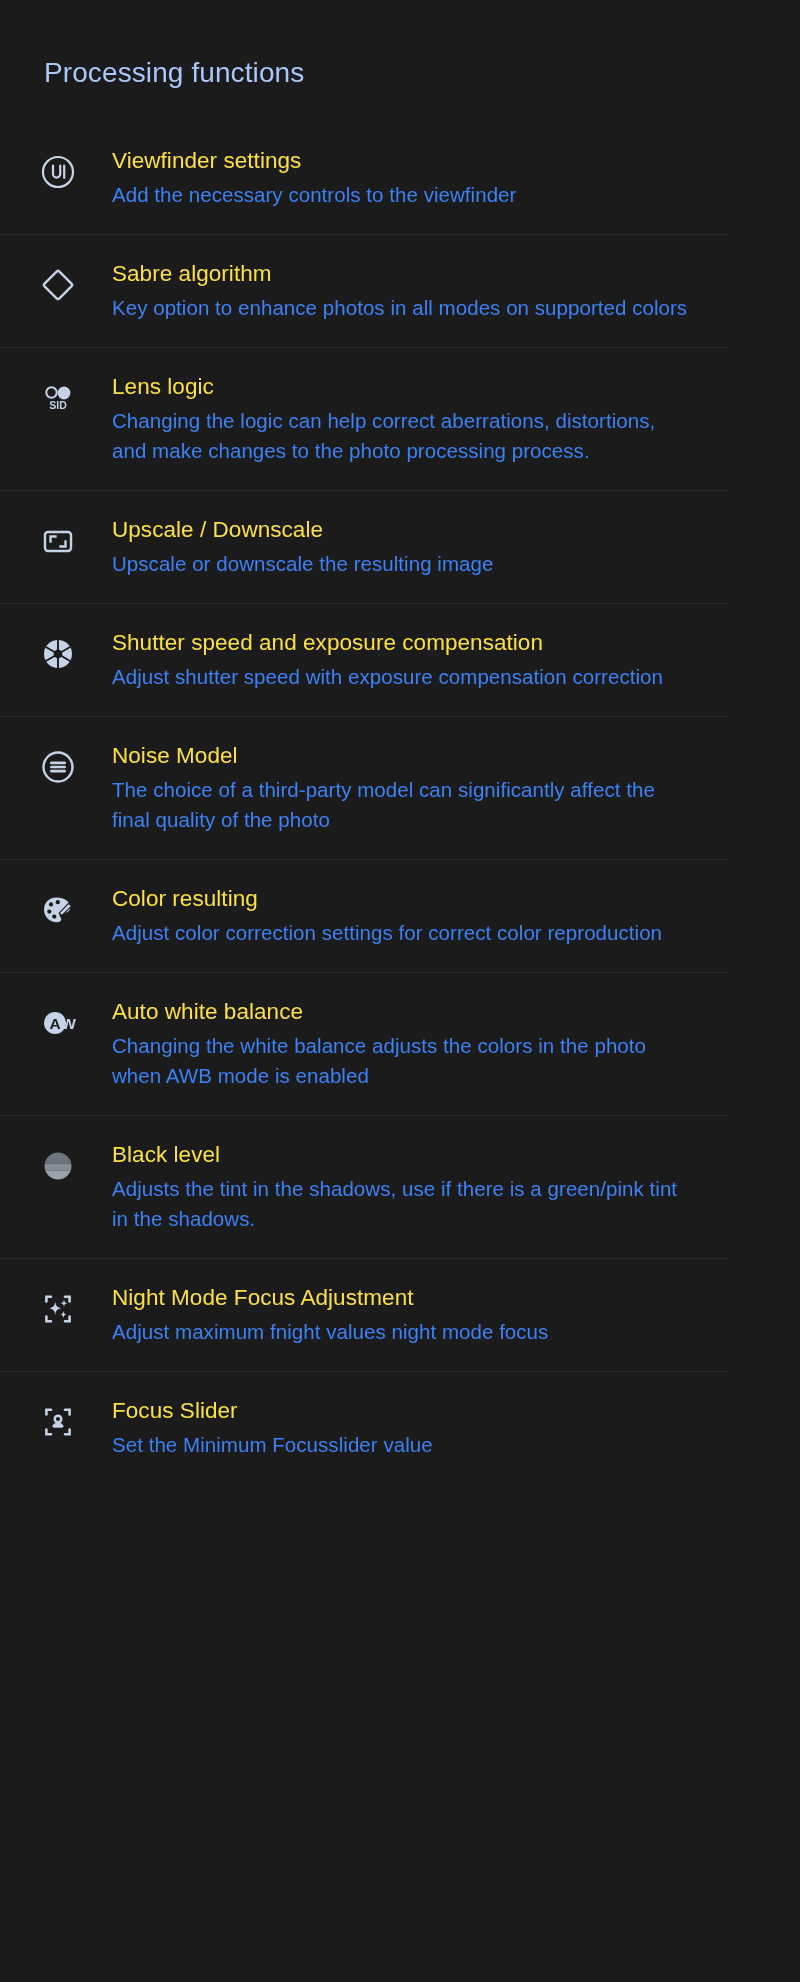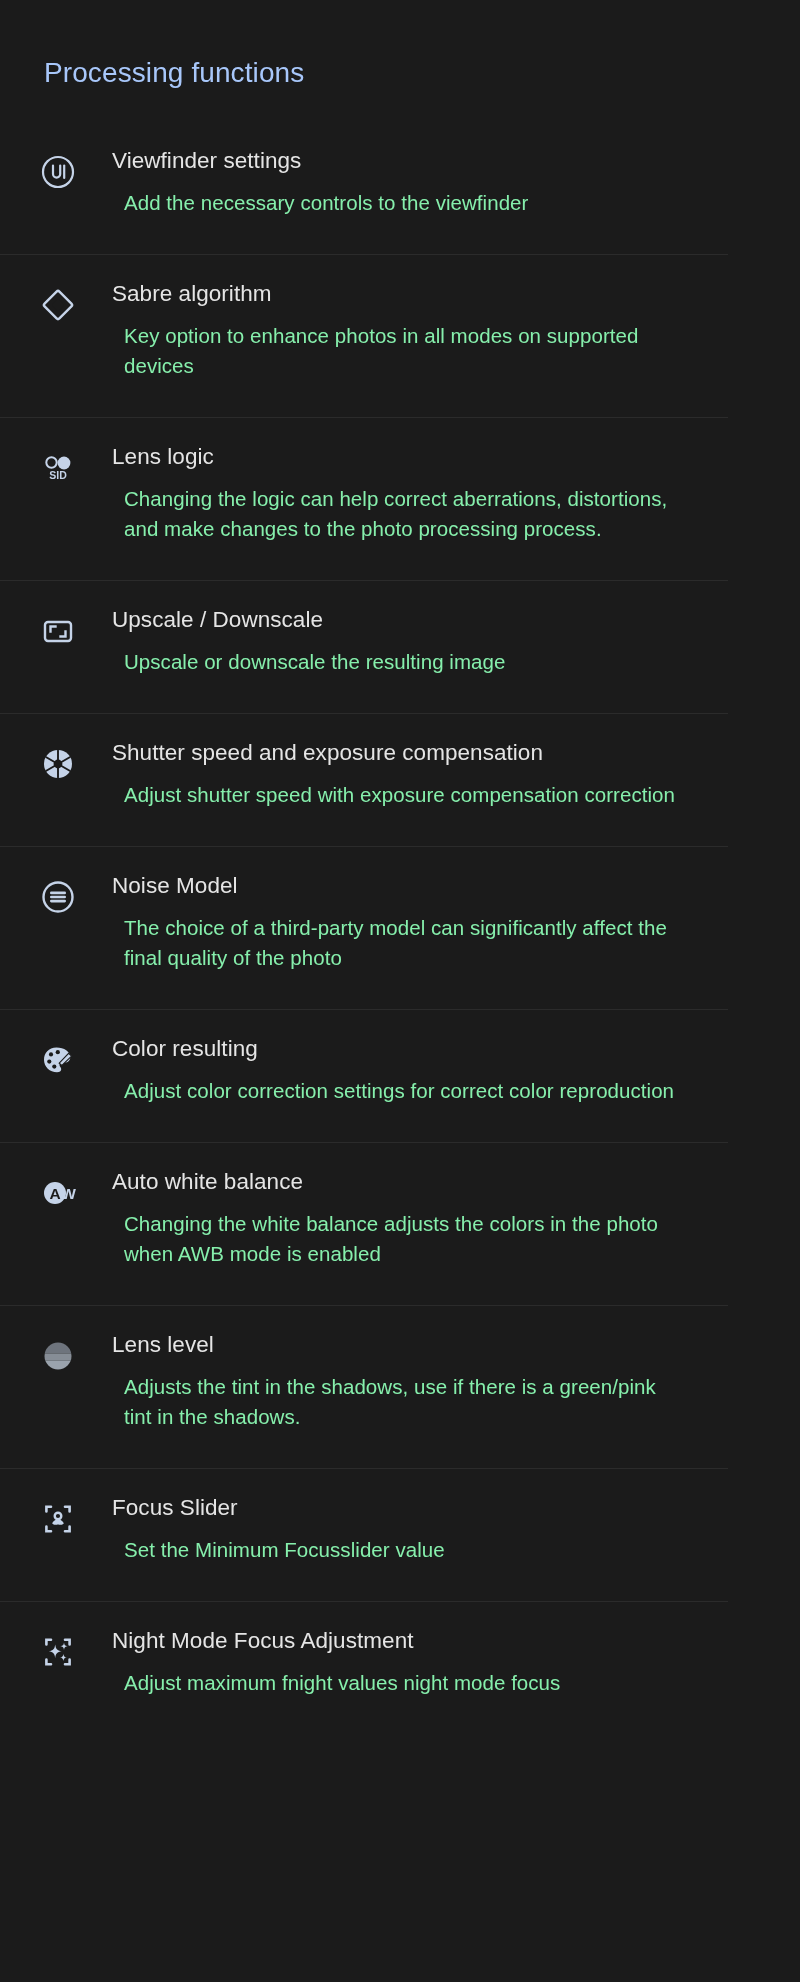--- a/index.html
+++ b/index.html
@@ -70,7 +70,7 @@
     min-width: 0;
   }
   .row-title {
-    color: #e5e5e5;
+    color: #fde047;
     font-size: 22.5px;
     font-weight: 400;
     line-height: 30px;

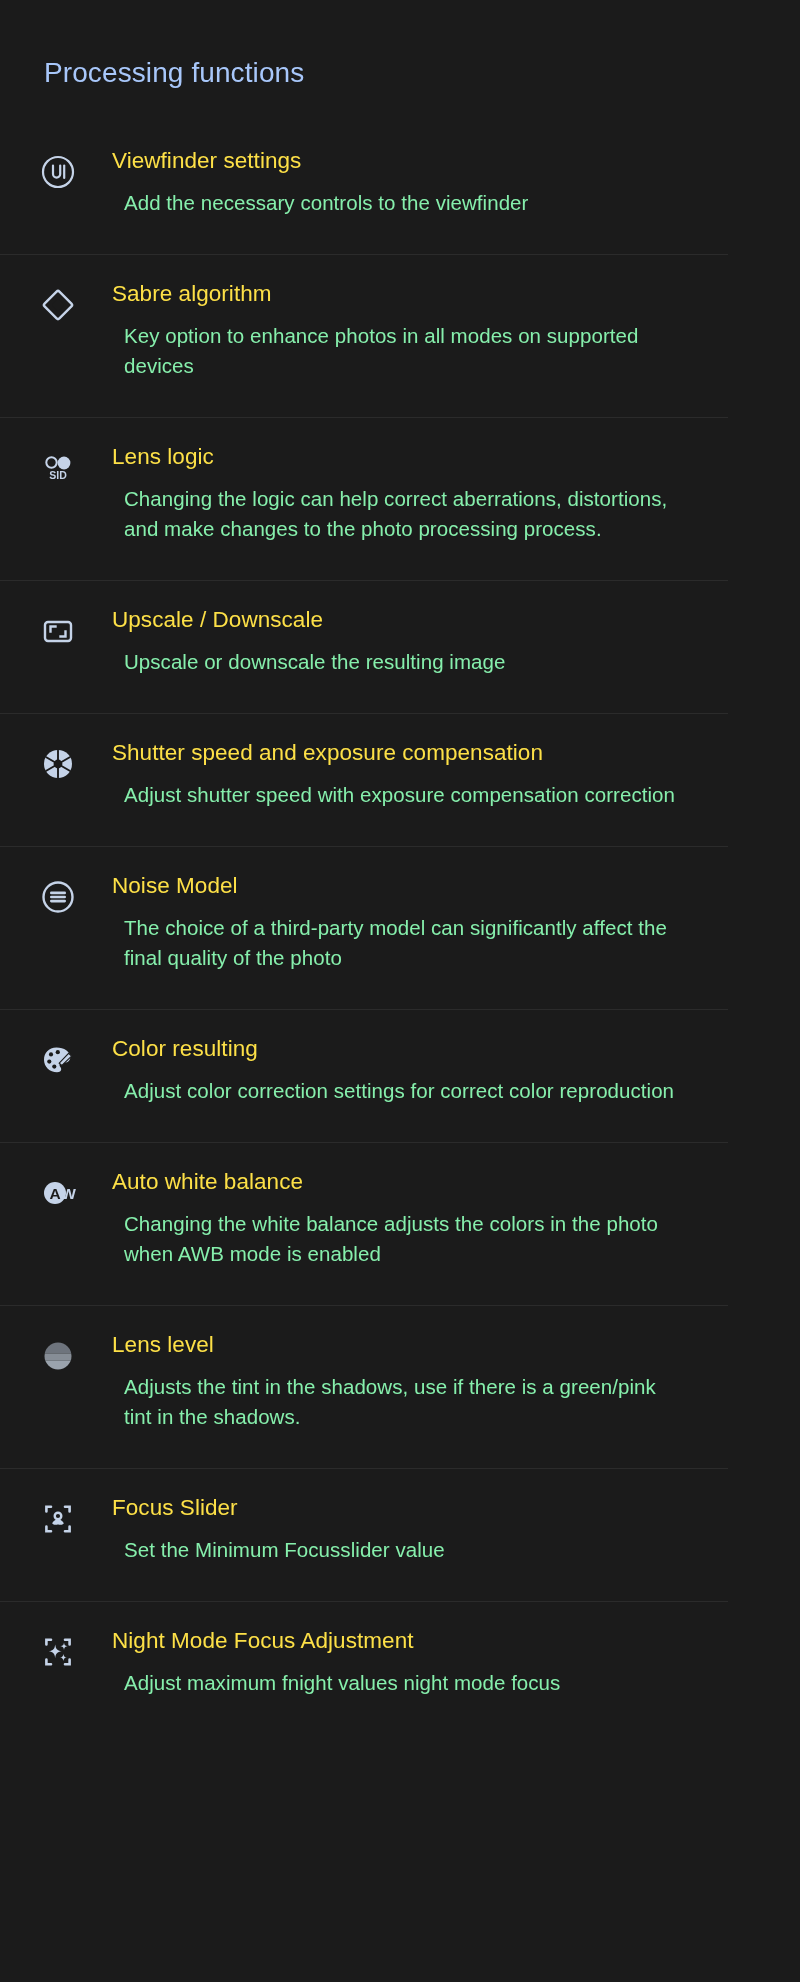--- a/index.html
+++ b/index.html
@@ -78,12 +78,12 @@
     margin: 0 0 4px 0;
   }
   .row-desc {
-    color: #86efac;
+    color: #3b82f6;
     font-size: 20.5px;
     font-weight: 400;
     line-height: 30px;
     letter-spacing: 0.05px;
-    margin: 12px;
+    margin: 0;
   }
 </style>
 </head>

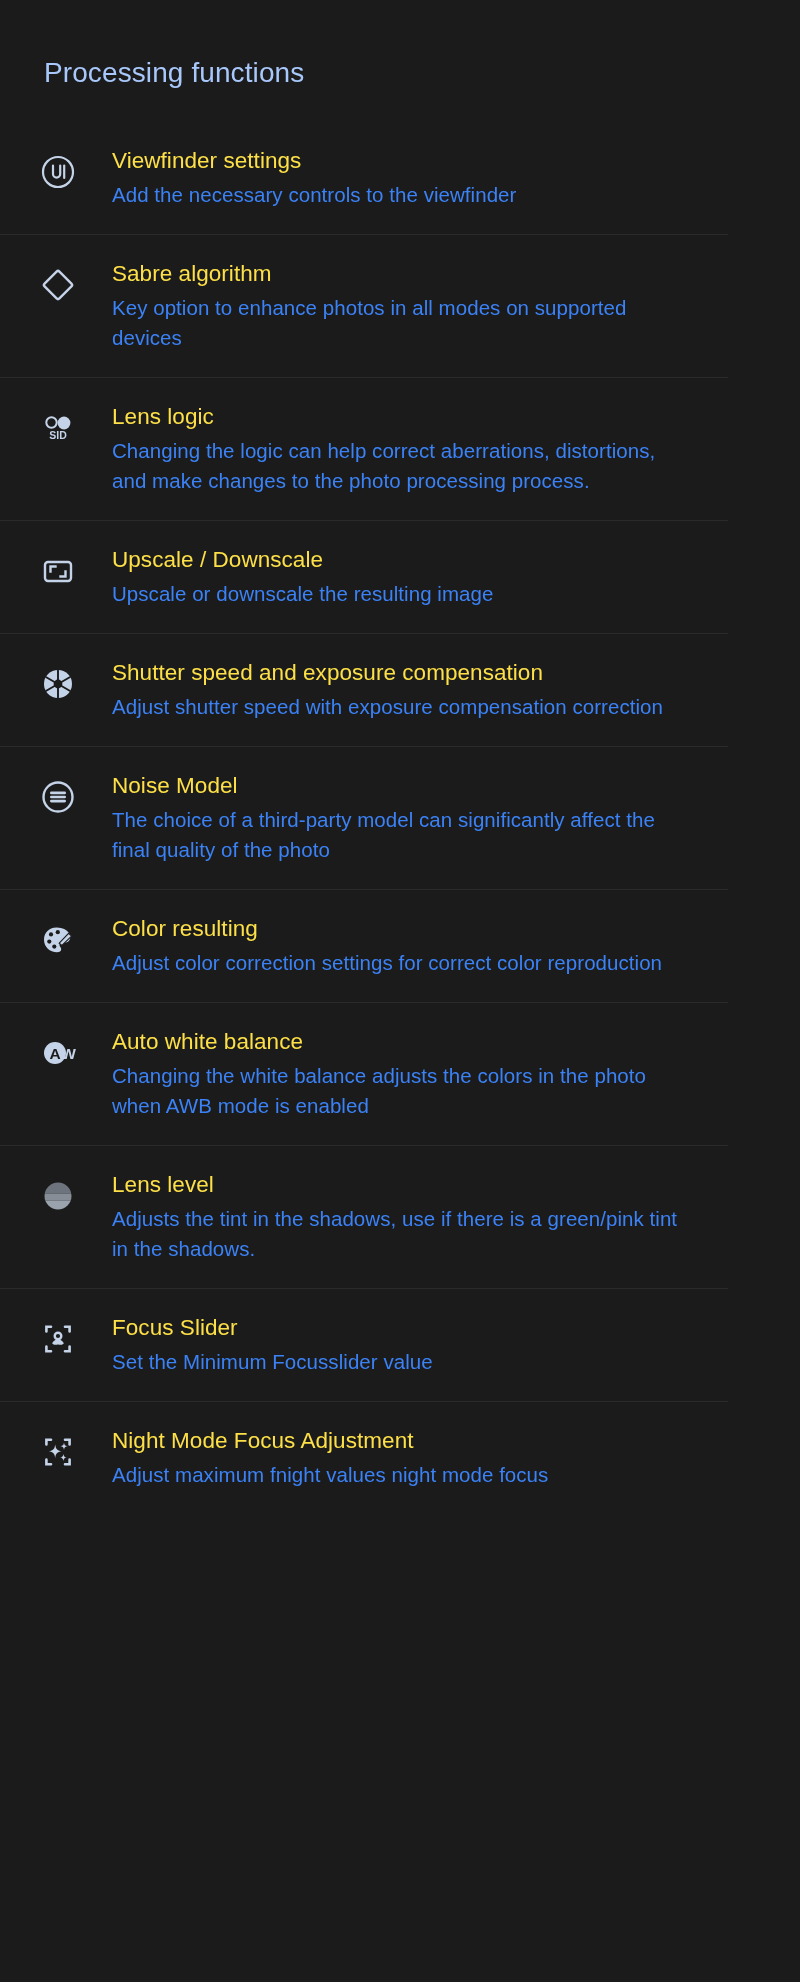--- a/index.html
+++ b/index.html
@@ -122,7 +122,7 @@
       </div>
       <div class="text-cell">
         <div class="row-title">Sabre algorithm</div>
-        <div class="row-desc">Key option to enhance photos in all modes on supported devices</div>
+        <div class="row-desc">Key option to enhance photos in all modes on supported colors</div>
       </div>
     </div>
 

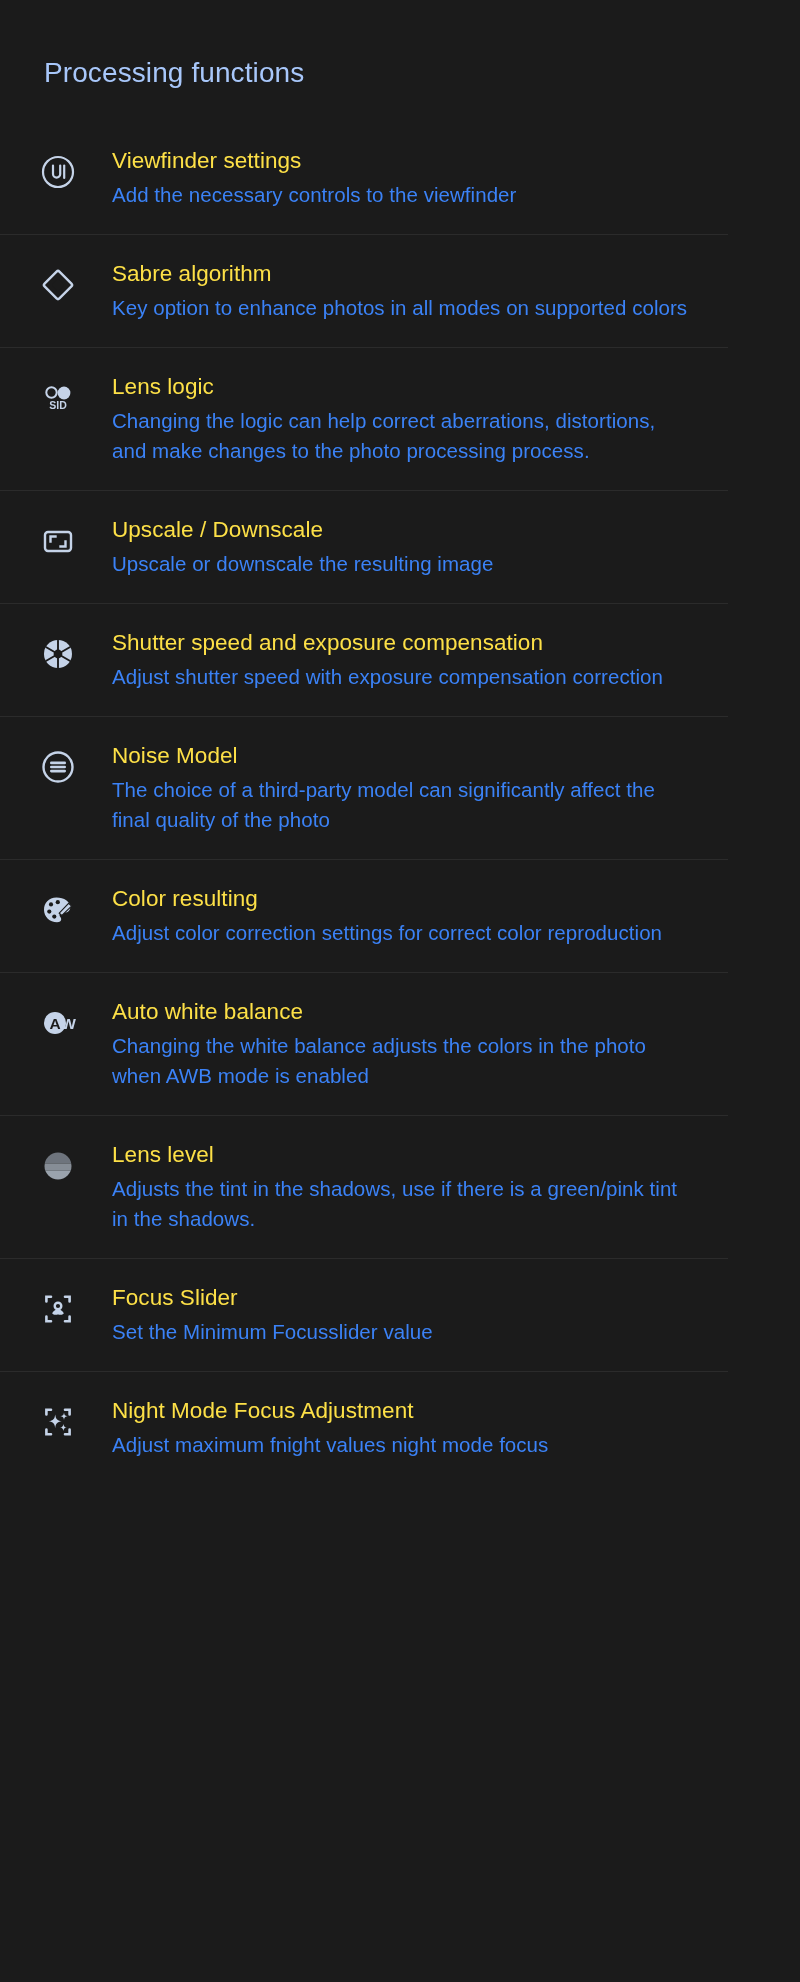--- a/index.html
+++ b/index.html
@@ -251,7 +251,7 @@
         </span>
       </div>
       <div class="text-cell">
-        <div class="row-title">Lens level</div>
+        <div class="row-title">Black level</div>
         <div class="row-desc">Adjusts the tint in the shadows, use if there is a green/pink tint in the shadows.</div>
       </div>
     </div>

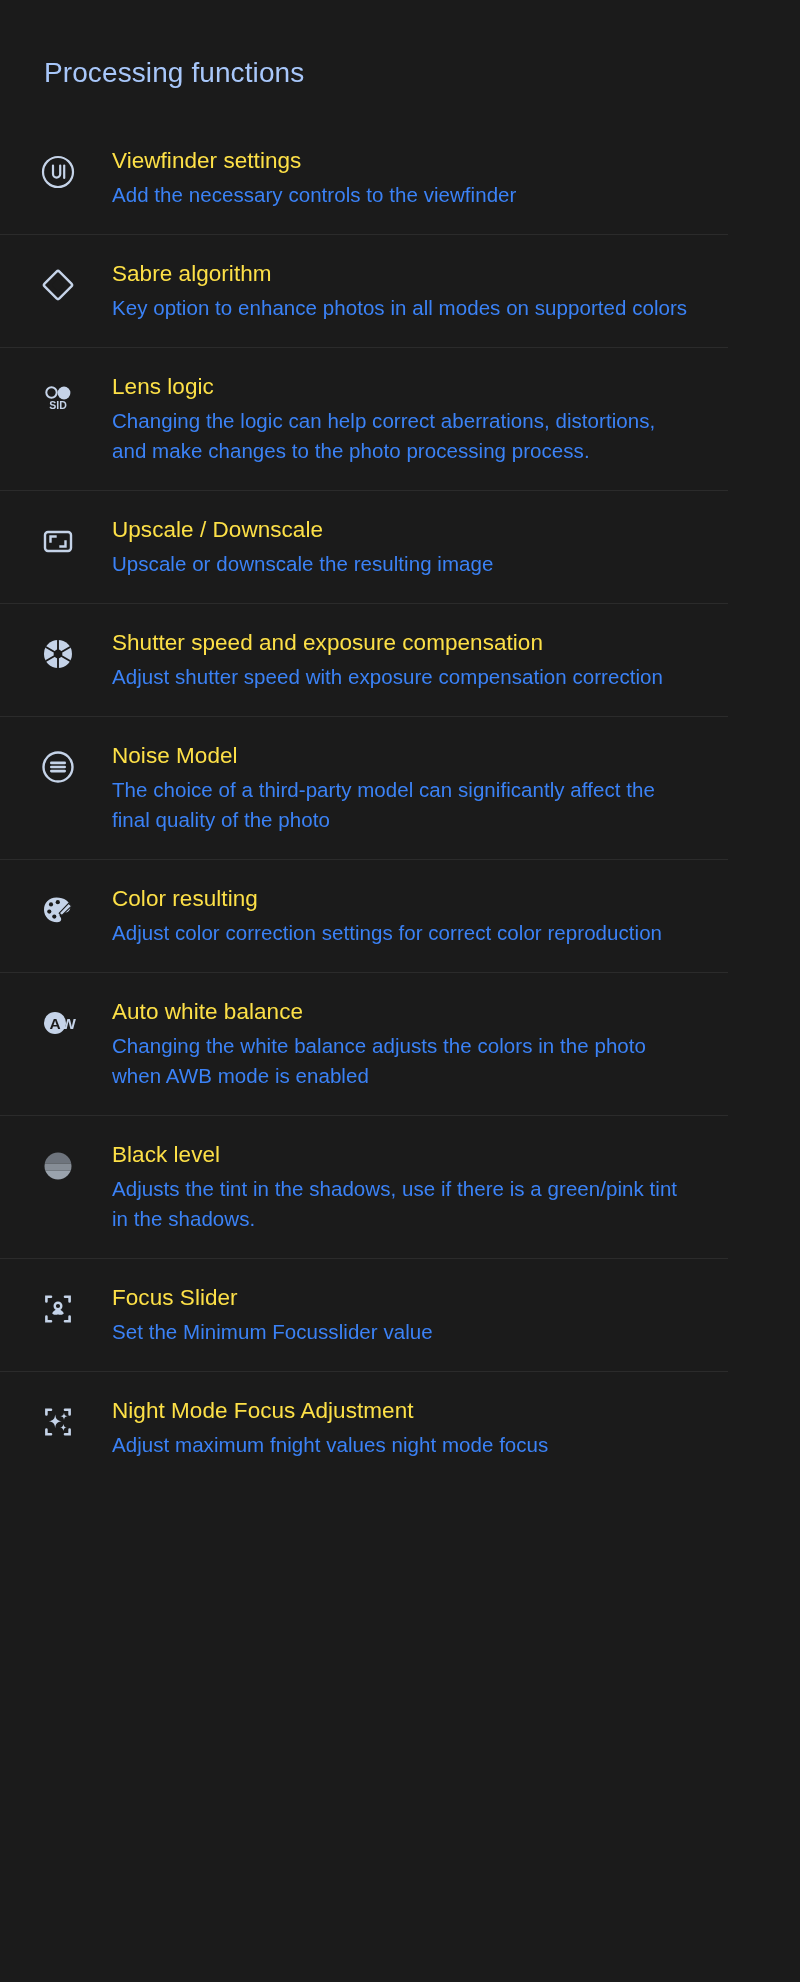--- a/index.html
+++ b/index.html
@@ -266,14 +266,15 @@
               <path d="M13 32.2 L8.4 32.2 L8.4 27.6"></path>
               <path d="M27 32.2 L31.6 32.2 L31.6 27.6"></path>
             </g>
-            <circle cx="20" cy="17" r="3.3" fill="none" stroke="#c5d3e8" stroke-width="2.4"></circle>
-            <path d="M20 20.6 C20 20.6 16 20.4 14.2 24.4 C16.6 26.6 20 25.6 20 25.6 C20 25.6 23.4 26.6 25.8 24.4 C24 20.4 20 20.6 20 20.6 Z" fill="#c5d3e8"></path>
-          </svg>
-        </span>
-      </div>
-      <div class="text-cell">
-        <div class="row-title">Focus Slider</div>
-        <div class="row-desc">Set the Minimum Focusslider value</div>
+            <path d="M17.2 12.6 C17.8 17.2 19.2 18.6 23.6 19.3 C19.2 20 17.8 21.4 17.2 26 C16.6 21.4 15.2 20 10.8 19.3 C15.2 18.6 16.6 17.2 17.2 12.6 Z" fill="#c5d3e8"></path>
+            <path d="M26 10.5 C26.4 13.2 27 13.8 29.6 14.2 C27 14.6 26.4 15.2 26 17.9 C25.6 15.2 25 14.6 22.4 14.2 C25 13.8 25.6 13.2 26 10.5 Z" fill="#c5d3e8"></path>
+            <path d="M25.4 22 C25.8 24.5 26.4 25.1 28.8 25.5 C26.4 25.9 25.8 26.5 25.4 29 C25 26.5 24.4 25.9 22 25.5 C24.4 25.1 25 24.5 25.4 22 Z" fill="#c5d3e8"></path>
+          </svg>
+        </span>
+      </div>
+      <div class="text-cell">
+        <div class="row-title">Night Mode Focus Adjustment</div>
+        <div class="row-desc">Adjust maximum fnight values night mode focus</div>
       </div>
     </div>
 
@@ -287,15 +288,14 @@
               <path d="M13 32.2 L8.4 32.2 L8.4 27.6"></path>
               <path d="M27 32.2 L31.6 32.2 L31.6 27.6"></path>
             </g>
-            <path d="M17.2 12.6 C17.8 17.2 19.2 18.6 23.6 19.3 C19.2 20 17.8 21.4 17.2 26 C16.6 21.4 15.2 20 10.8 19.3 C15.2 18.6 16.6 17.2 17.2 12.6 Z" fill="#c5d3e8"></path>
-            <path d="M26 10.5 C26.4 13.2 27 13.8 29.6 14.2 C27 14.6 26.4 15.2 26 17.9 C25.6 15.2 25 14.6 22.4 14.2 C25 13.8 25.6 13.2 26 10.5 Z" fill="#c5d3e8"></path>
-            <path d="M25.4 22 C25.8 24.5 26.4 25.1 28.8 25.5 C26.4 25.9 25.8 26.5 25.4 29 C25 26.5 24.4 25.9 22 25.5 C24.4 25.1 25 24.5 25.4 22 Z" fill="#c5d3e8"></path>
-          </svg>
-        </span>
-      </div>
-      <div class="text-cell">
-        <div class="row-title">Night Mode Focus Adjustment</div>
-        <div class="row-desc">Adjust maximum fnight values night mode focus</div>
+            <circle cx="20" cy="17" r="3.3" fill="none" stroke="#c5d3e8" stroke-width="2.4"></circle>
+            <path d="M20 20.6 C20 20.6 16 20.4 14.2 24.4 C16.6 26.6 20 25.6 20 25.6 C20 25.6 23.4 26.6 25.8 24.4 C24 20.4 20 20.6 20 20.6 Z" fill="#c5d3e8"></path>
+          </svg>
+        </span>
+      </div>
+      <div class="text-cell">
+        <div class="row-title">Focus Slider</div>
+        <div class="row-desc">Set the Minimum Focusslider value</div>
       </div>
     </div>
 

